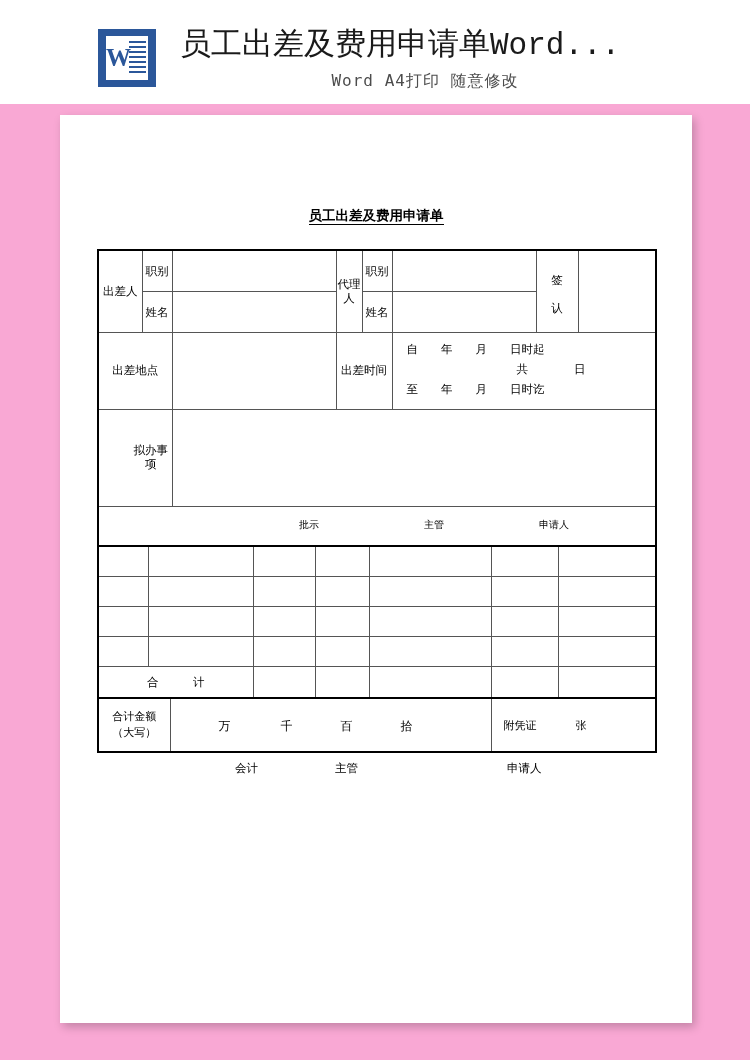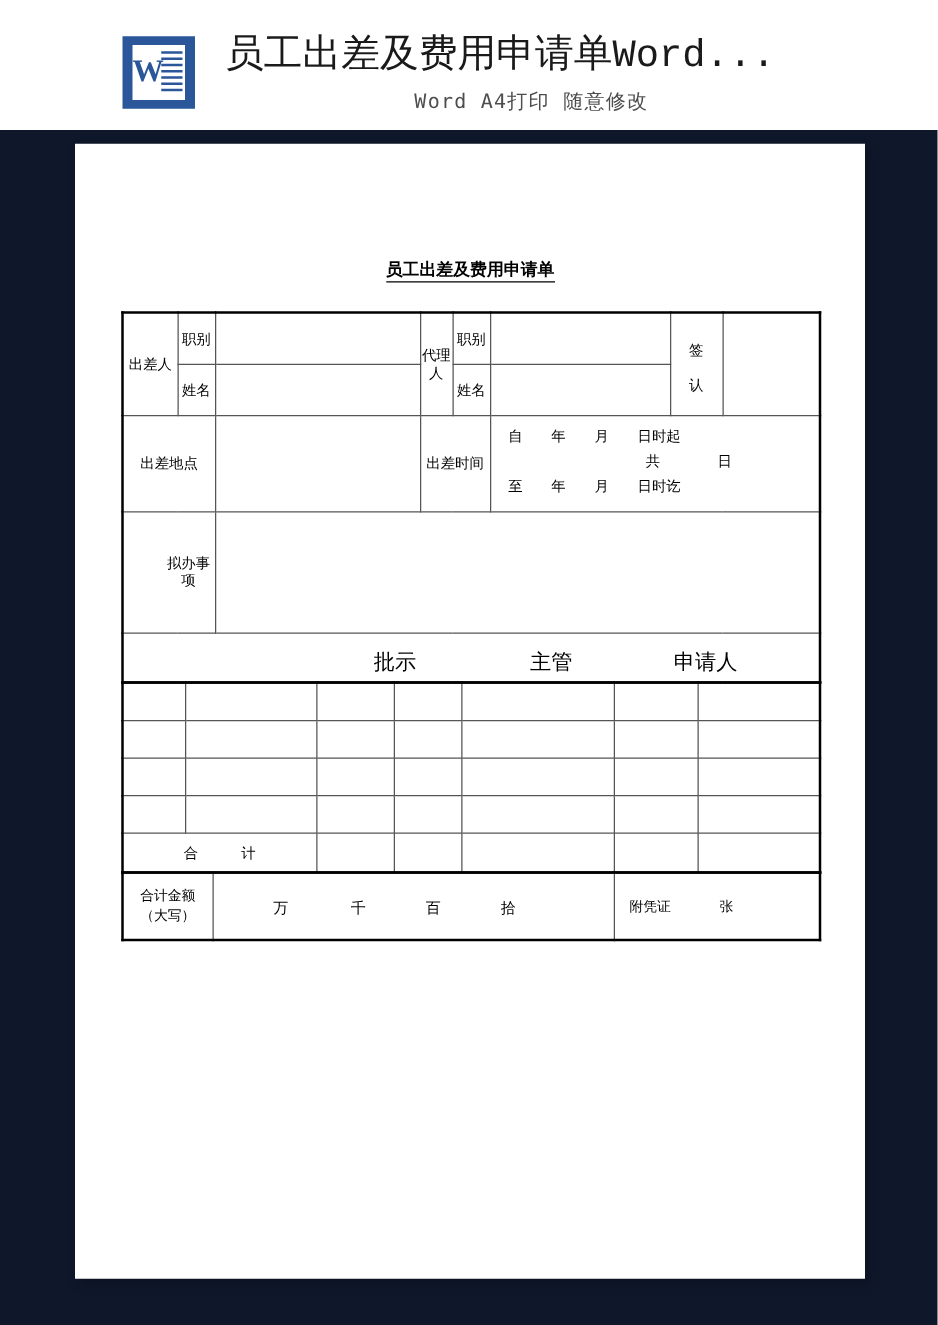--- a/index.html
+++ b/index.html
@@ -99,7 +99,7 @@
     left: 0; top: 104px;
     width: 750px;
     height: 956px;
-    background: #0f172a;
+    background: #f9a8d4;
   }
   .page-sheet {
     position: absolute;

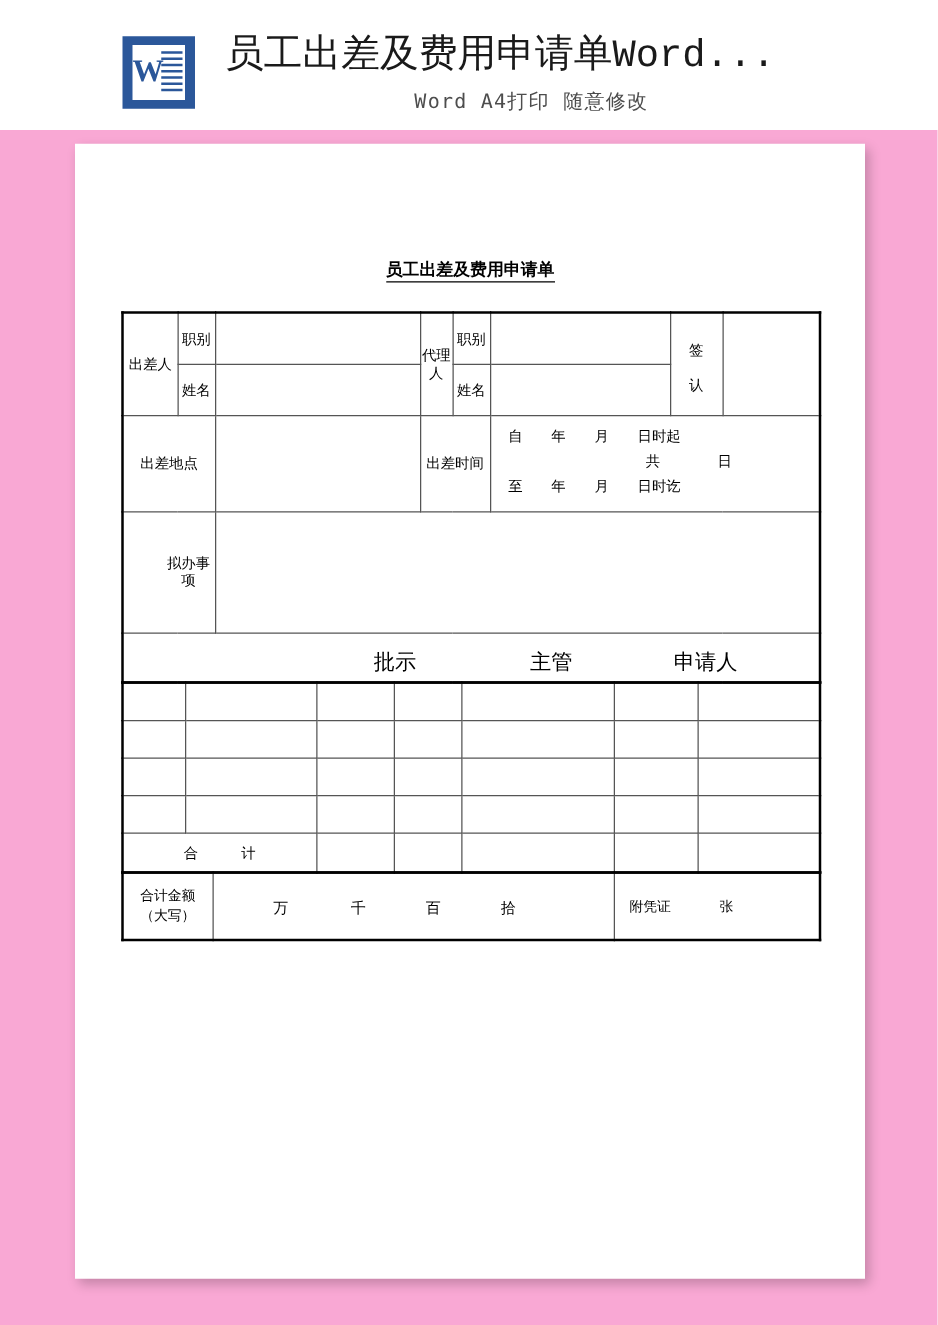--- a/index.html
+++ b/index.html
@@ -187,7 +187,7 @@
   .approval-row .ap {
     position: absolute;
     top: 11px;
-    font-size: 17px;
+    font-size: 10px;
     white-space: nowrap;
   }
   .ap-1 { left: 200px; }

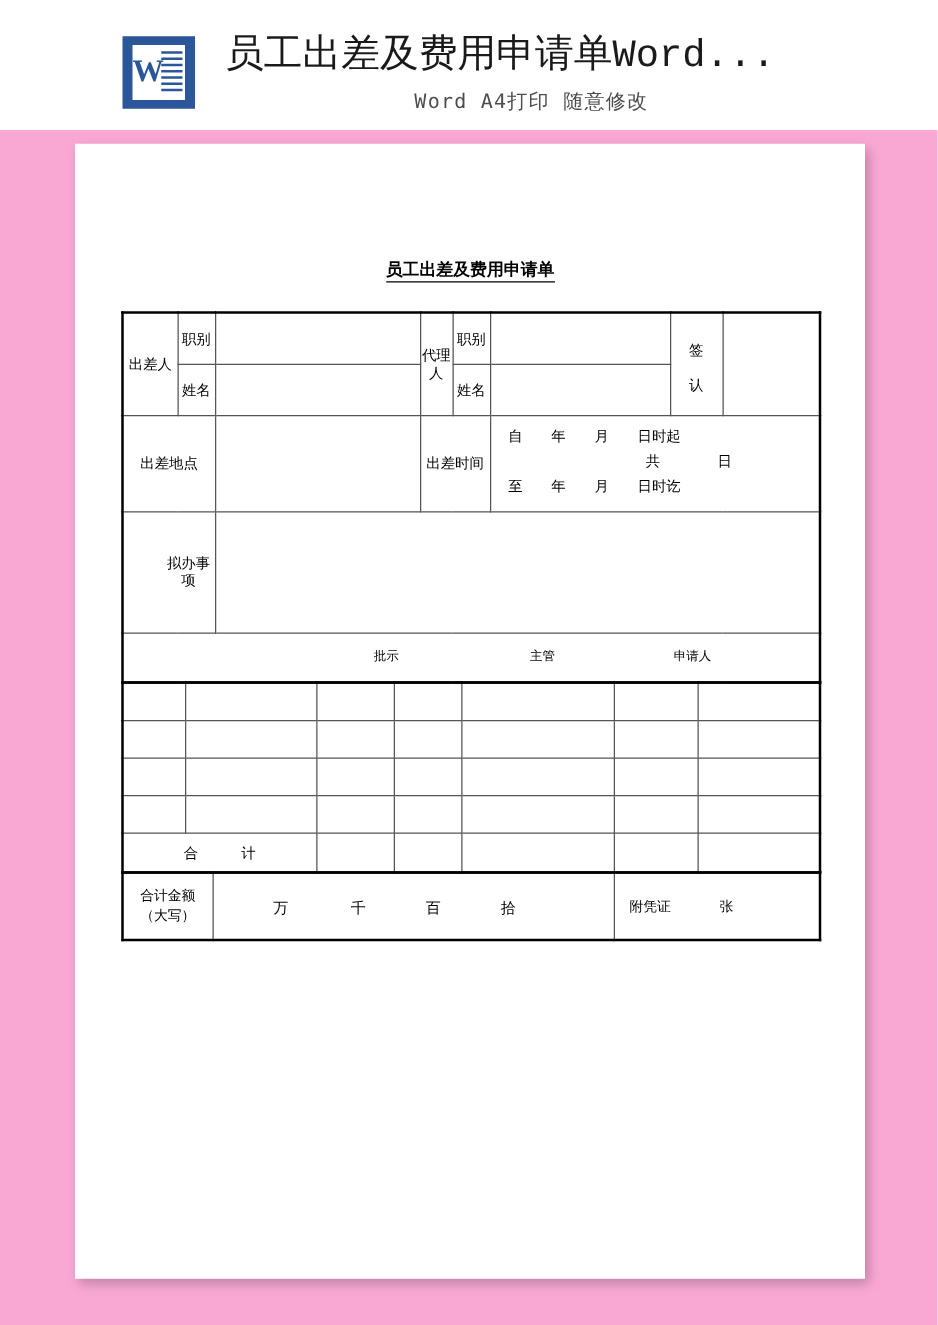--- a/index.html
+++ b/index.html
@@ -426,6 +426,11 @@
       </tbody>
         </table>
 
+      <div class="sign-footer">
+        <span class="sg sg-1">会计</span>
+        <span class="sg sg-2">主管</span>
+        <span class="sg sg-3">申请人</span>
+      </div>
 
     </div>
   </div>

